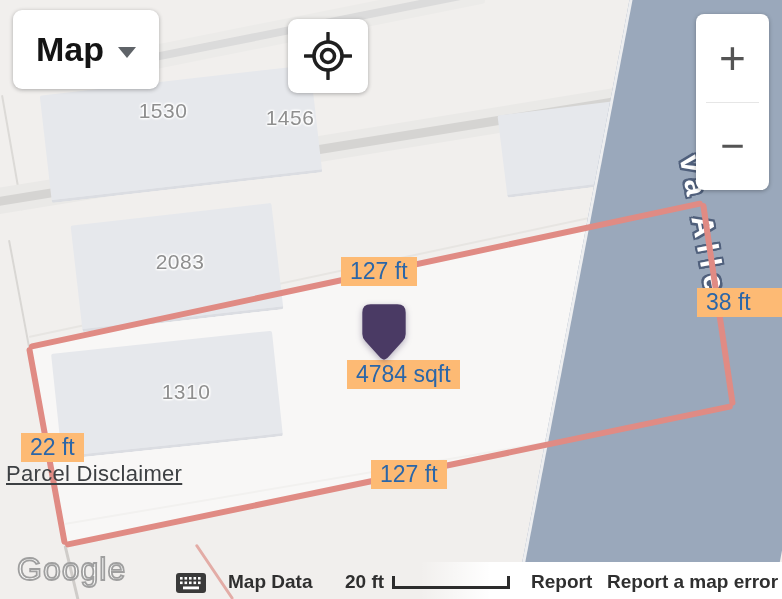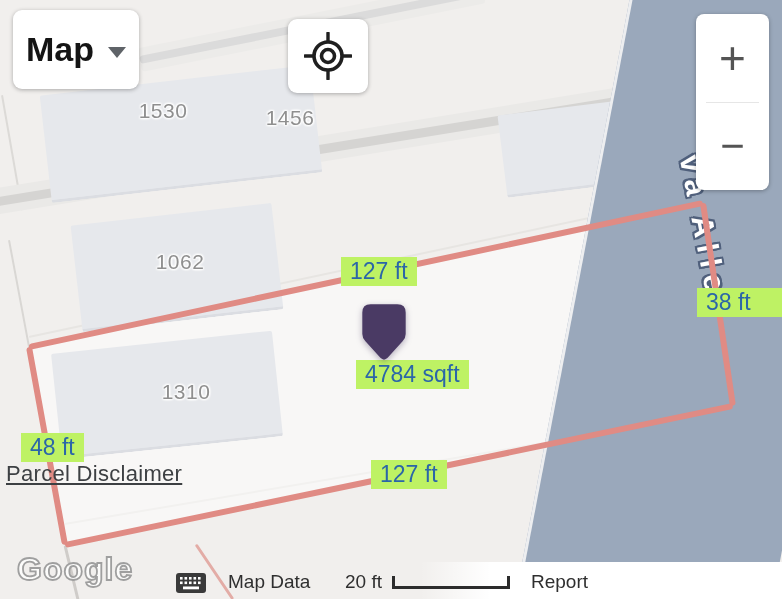--- a/index.html
+++ b/index.html
@@ -37,7 +37,7 @@
     background:rgba(255,255,255,.5);
     clip-path:polygon(29px 347px,703px 203px,733px 406px,65px 545px);
   }
-  #map-btn{left:13px;top:10px;width:126px;height:79px;display:flex;align-items:center;justify-content:center;gap:14px;}
+  #map-btn{left:13px;top:10px;width:146px;height:79px;display:flex;align-items:center;justify-content:center;gap:14px;}
   #map-btn .label{font-size:34px;font-weight:bold;color:#141414;}
   #map-btn .tri{width:0;height:0;border-left:9px solid transparent;border-right:9px solid transparent;border-top:11px solid #5f6368;margin-top:6px;}
   #loc-btn{left:288px;top:19px;width:80px;height:74px;display:flex;align-items:center;justify-content:center;}

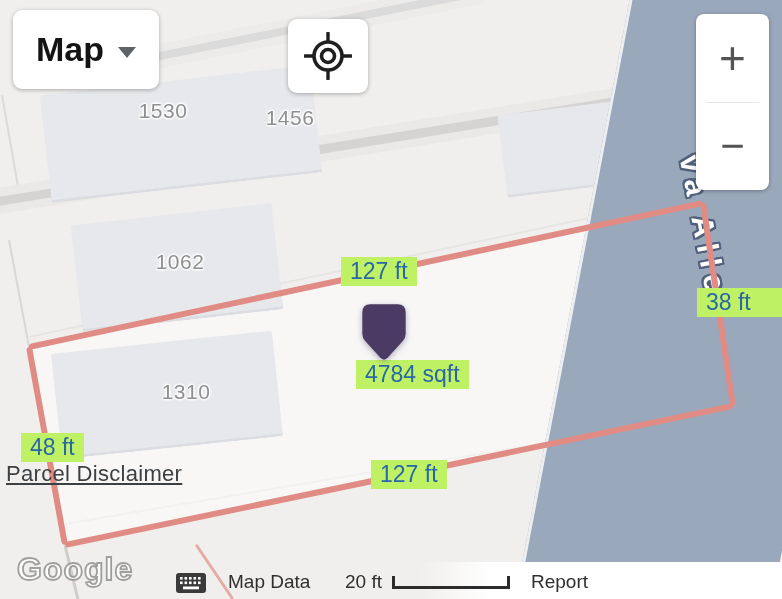--- a/index.html
+++ b/index.html
@@ -98,7 +98,7 @@
 
   <div class="pnum" style="left:163px;top:111px;">1530</div>
   <div class="pnum" style="left:290px;top:118px;">1456</div>
-  <div class="pnum" style="left:180px;top:262px;">1062</div>
+  <div class="pnum" style="left:180px;top:262px;">2083</div>
   <div class="pnum" style="left:186px;top:392px;">1310</div>
 
   <div class="mlabel" style="left:341px;top:257px;">127 ft</div>

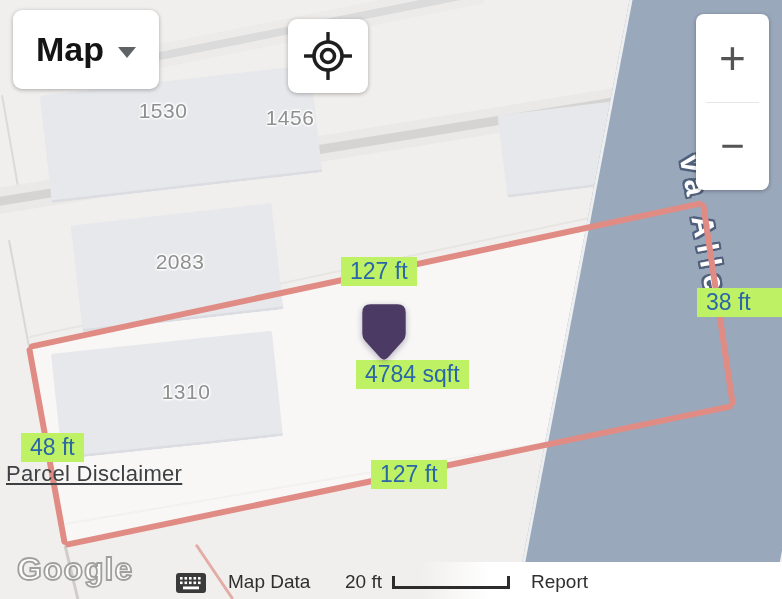--- a/index.html
+++ b/index.html
@@ -17,7 +17,7 @@
     text-shadow:-1px -1px 2px #fff,1px -1px 2px #fff,-1px 1px 2px #fff,1px 1px 2px #fff,0 0 3px #fff;
   }
   .mlabel{
-    position:absolute;background:#bef264;color:#2b66a8;
+    position:absolute;background:#fdba74;color:#2b66a8;
     font-size:23px;font-weight:500;padding:1px 9px;white-space:nowrap;line-height:27px;
   }
   .btn{position:absolute;background:#fff;border-radius:9px;box-shadow:0 1px 4px rgba(0,0,0,.3);cursor:pointer;}

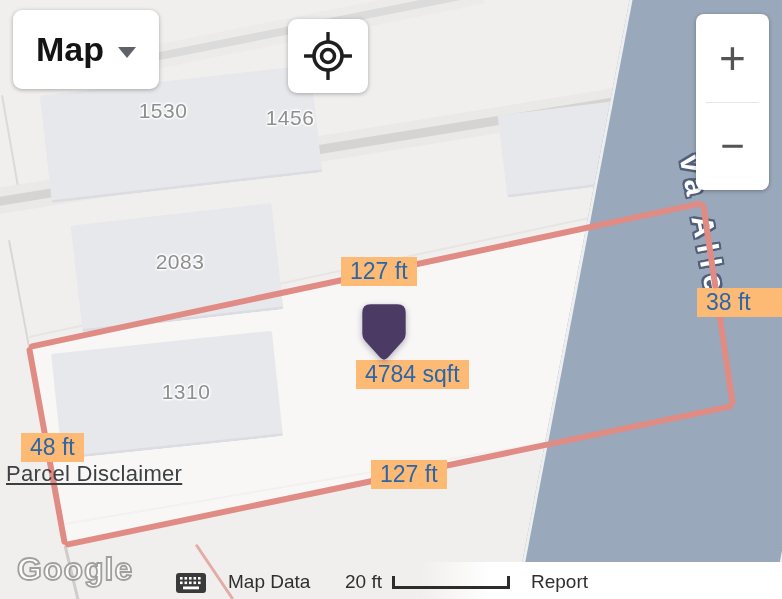--- a/index.html
+++ b/index.html
@@ -103,7 +103,7 @@
 
   <div class="mlabel" style="left:341px;top:257px;">127 ft</div>
   <div class="mlabel" style="left:697px;top:288px;width:85px;">38 ft</div>
-  <div class="mlabel" style="left:347px;top:360px;margin-left:9px;">4784 sqft</div>
+  <div class="mlabel" style="left:347px;top:360px;">4784 sqft</div>
   <div class="mlabel" style="left:21px;top:433px;">48 ft</div>
   <div class="mlabel" style="left:371px;top:460px;">127 ft</div>
 

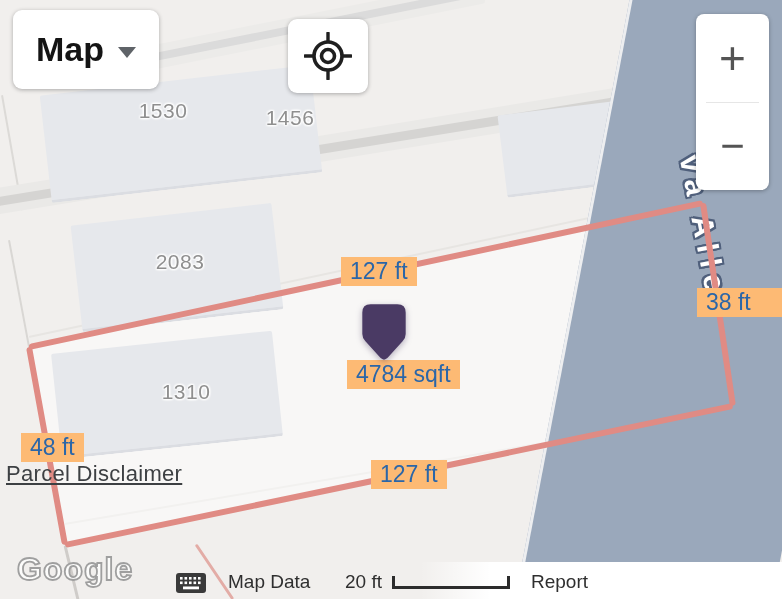--- a/index.html
+++ b/index.html
@@ -104,7 +104,7 @@
   <div class="mlabel" style="left:341px;top:257px;">127 ft</div>
   <div class="mlabel" style="left:697px;top:288px;width:85px;">38 ft</div>
   <div class="mlabel" style="left:347px;top:360px;">4784 sqft</div>
-  <div class="mlabel" style="left:21px;top:433px;">48 ft</div>
+  <div class="mlabel" style="left:21px;top:433px;">22 ft</div>
   <div class="mlabel" style="left:371px;top:460px;">127 ft</div>
 
   <svg id="marker" width="58" height="64" viewBox="0 0 56 62">

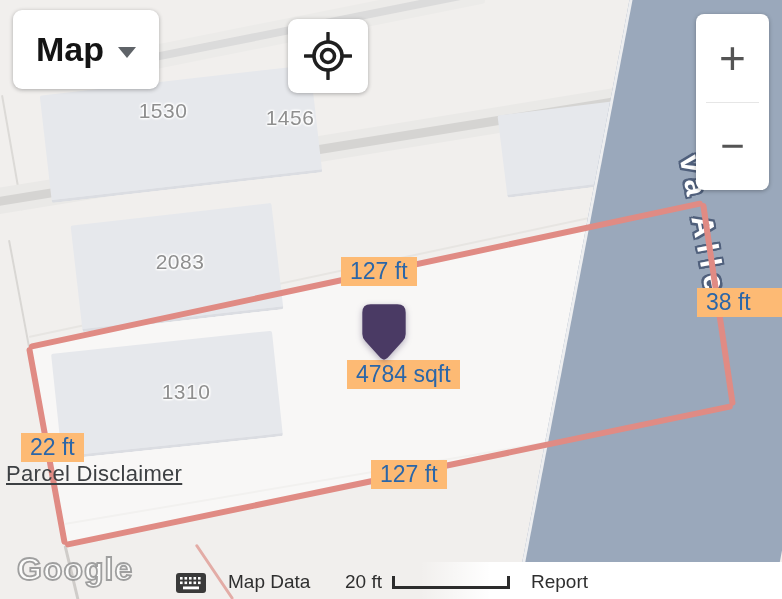--- a/index.html
+++ b/index.html
@@ -51,7 +51,7 @@
     text-decoration:underline;cursor:pointer;letter-spacing:.3px;
   }
   #google-logo{
-    position:absolute;left:17px;top:551px;font-size:32px;font-weight:bold;letter-spacing:1px;
+    position:absolute;left:17px;top:551px;font-size:32px;font-weight:normal;letter-spacing:1px;
     color:rgba(255,255,255,.78);-webkit-text-stroke:1.8px #9f9f9f;cursor:pointer;
   }
   #attr-fade{

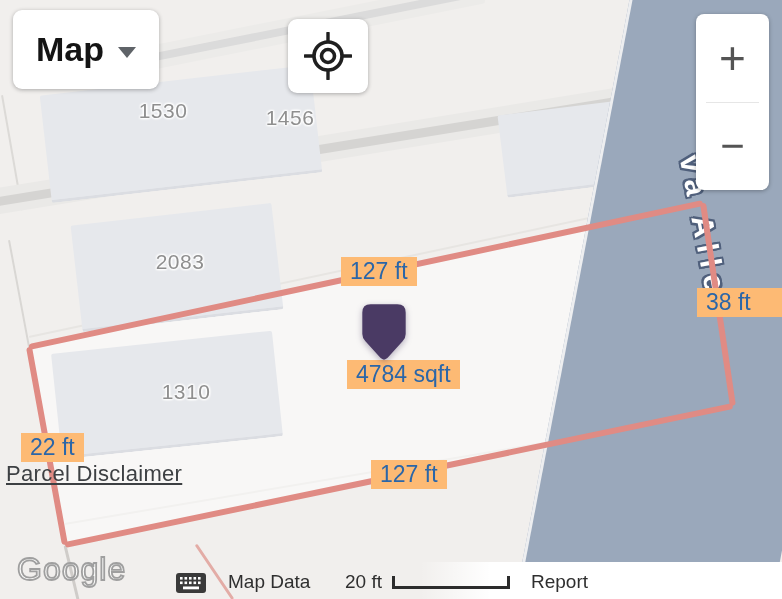--- a/index.html
+++ b/index.html
@@ -21,7 +21,7 @@
     font-size:23px;font-weight:500;padding:1px 9px;white-space:nowrap;line-height:27px;
   }
   .btn{position:absolute;background:#fff;border-radius:9px;box-shadow:0 1px 4px rgba(0,0,0,.3);cursor:pointer;}
-  .attr-txt{position:absolute;font-size:19px;color:#2f2f2f;white-space:nowrap;}
+  .attr-txt{position:absolute;font-size:19px;color:#2f2f2f;white-space:nowrap;font-weight:bold;}
   #road{
     position:absolute;left:639px;top:-50px;width:250px;height:760px;
     transform:rotate(10.8deg);transform-origin:0 0;

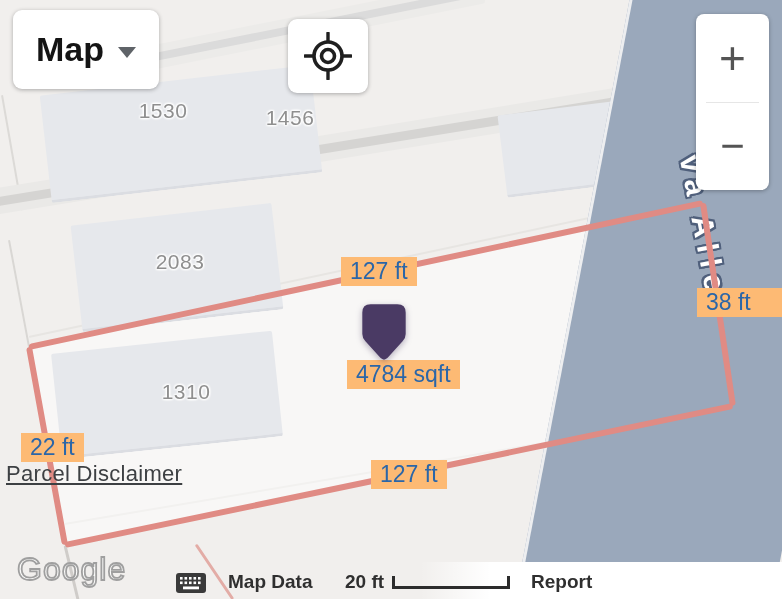--- a/index.html
+++ b/index.html
@@ -159,6 +159,7 @@
   <div class="attr-txt" style="left:345px;top:571px;">20 ft</div>
   <div id="scalebar"></div>
   <div class="attr-txt" style="left:531px;top:571px;cursor:pointer;">Report</div>
+  <div class="attr-txt" style="left:607px;top:571px;cursor:pointer;">Report a map error</div>
 
 </div>
 

